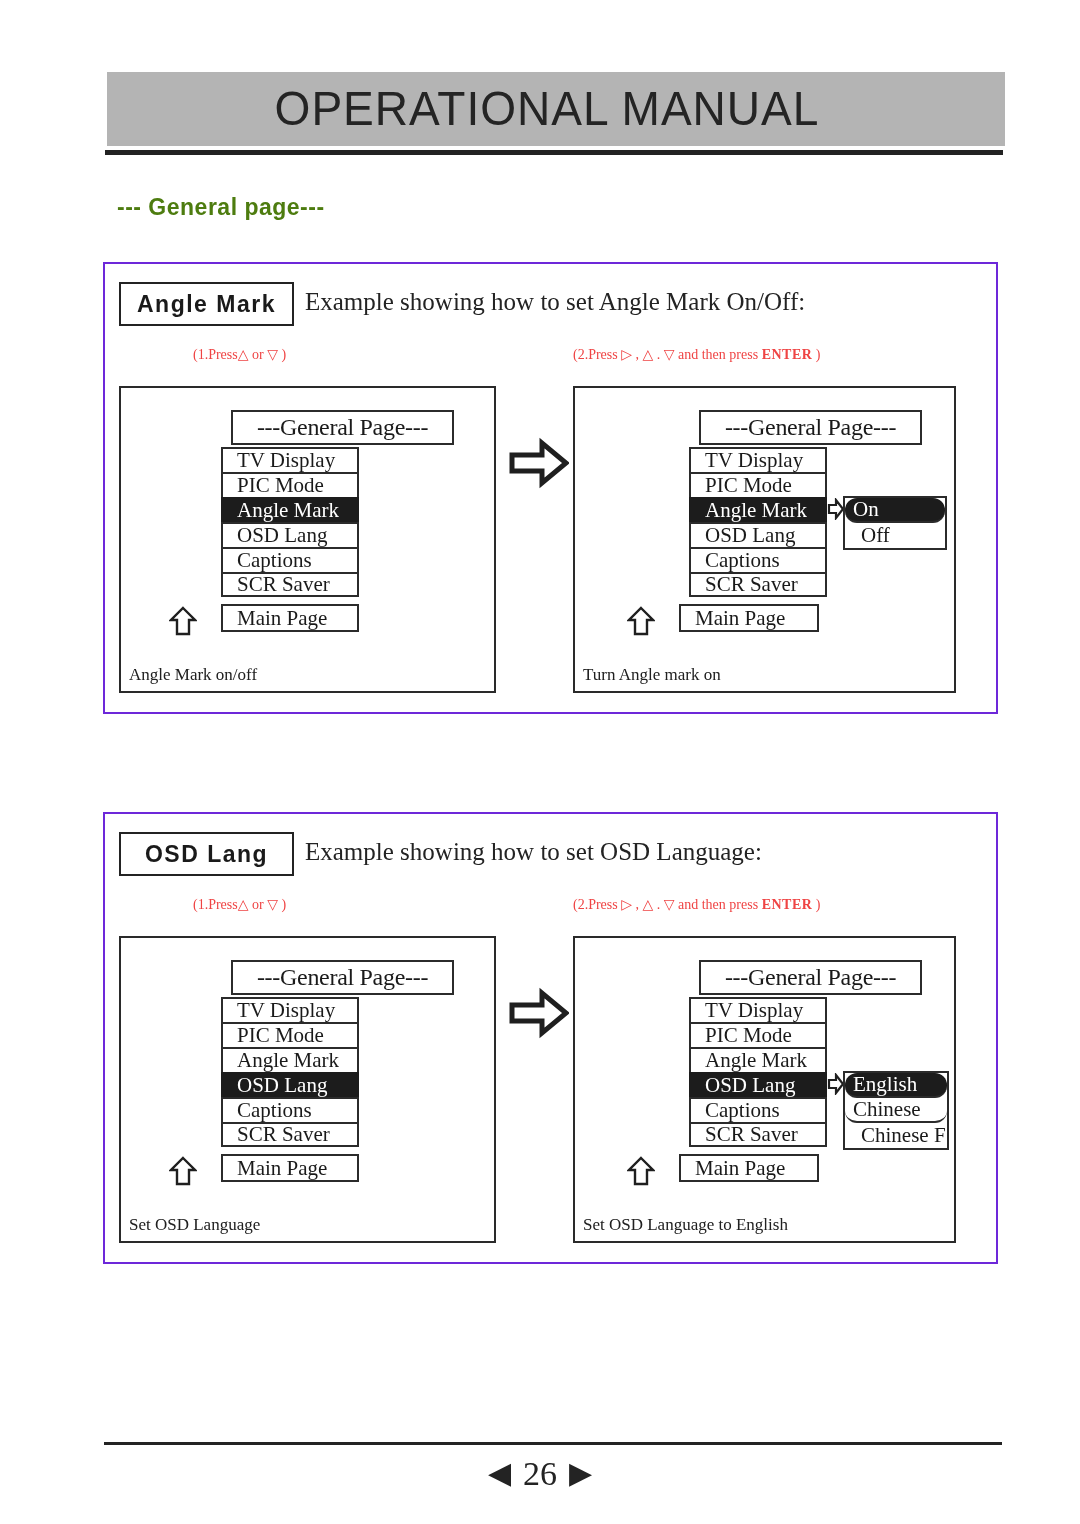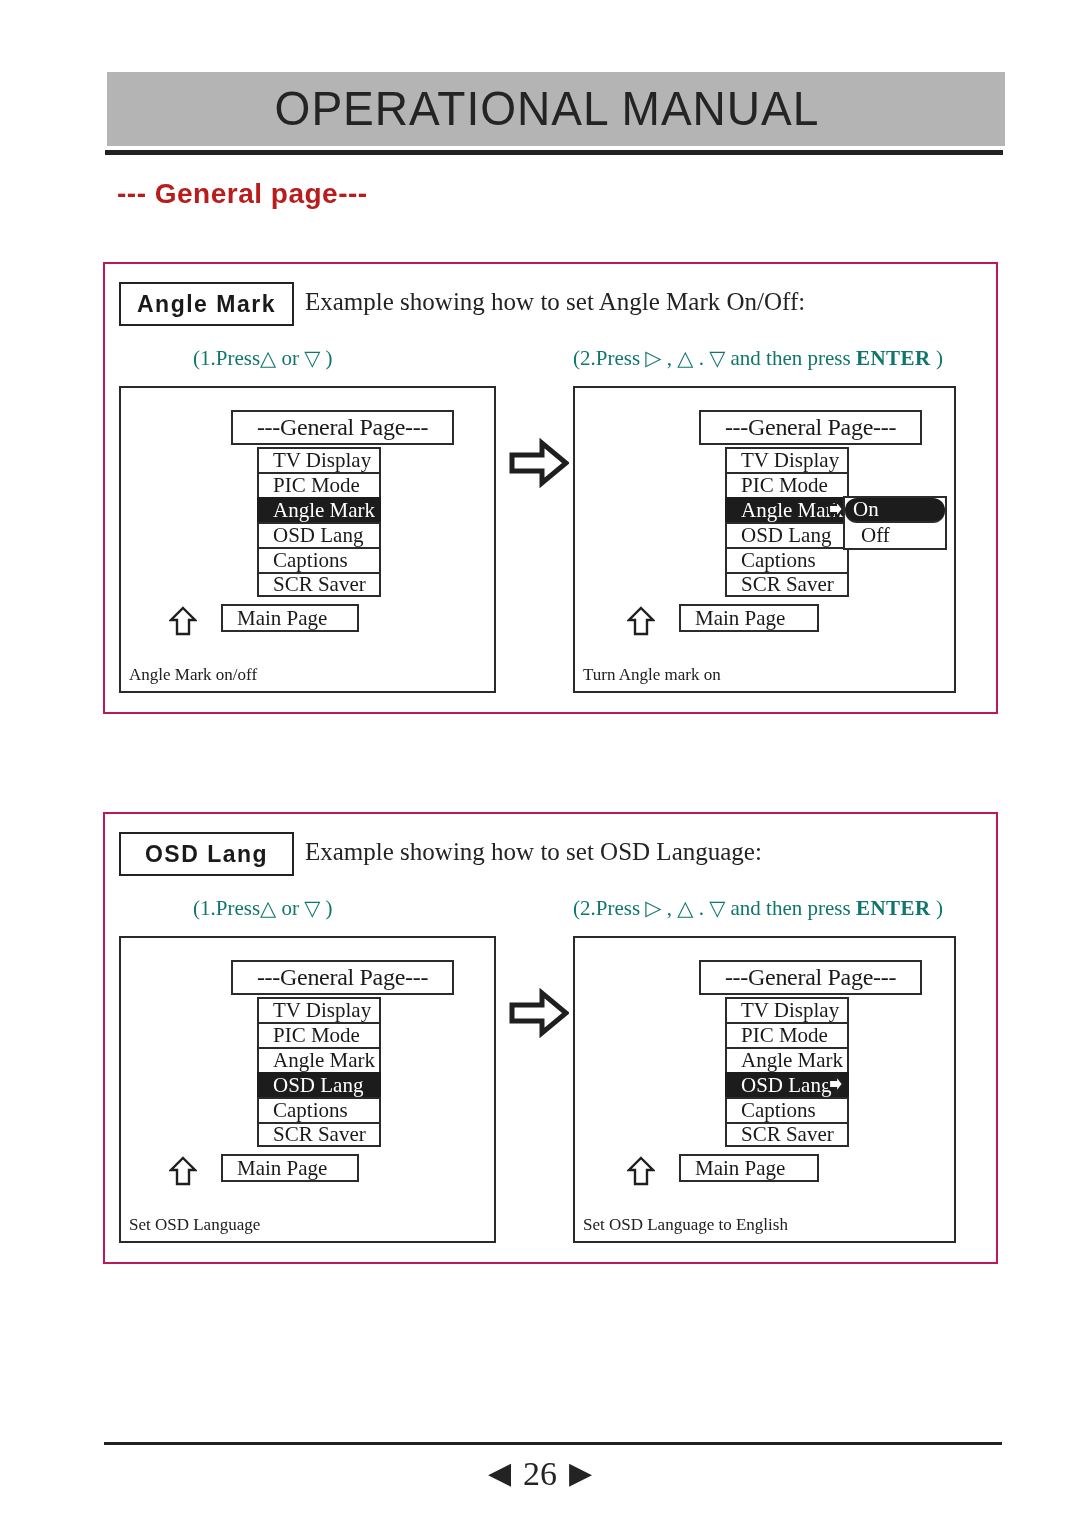--- a/index.html
+++ b/index.html
@@ -53,12 +53,12 @@
   .page-heading {
     position: absolute;
     left: 117px;
-    top: 178px;
+    top: 194px;
     font-family: "Liberation Sans Narrow", "Liberation Sans", sans-serif;
     font-weight: bold;
-    font-size: 28px;
+    font-size: 23px;
     letter-spacing: 0.5px;
-    color: #b91c1c;
+    color: #4d7c0f;
     white-space: nowrap;
   }
 

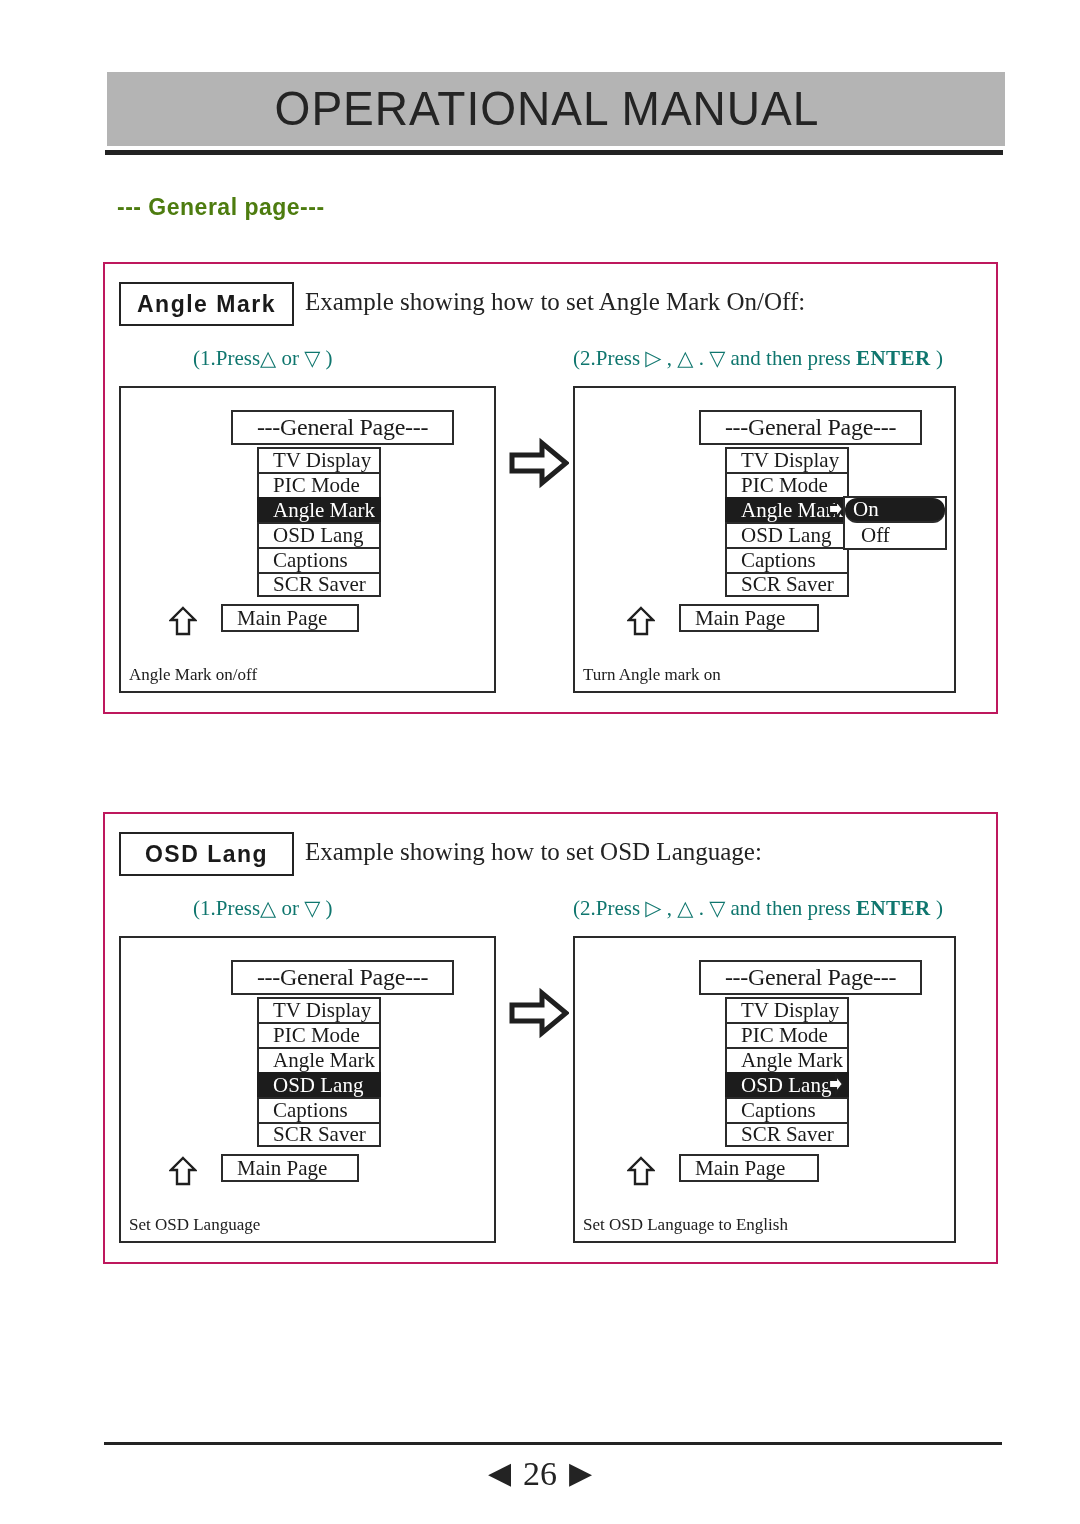--- a/index.html
+++ b/index.html
@@ -67,7 +67,7 @@
     position: absolute;
     left: 103px;
     width: 895px;
-    border: 2px solid #be185d;
+    border: 2px solid #6d28d9;
     box-sizing: border-box;
     background: #ffffff;
   }

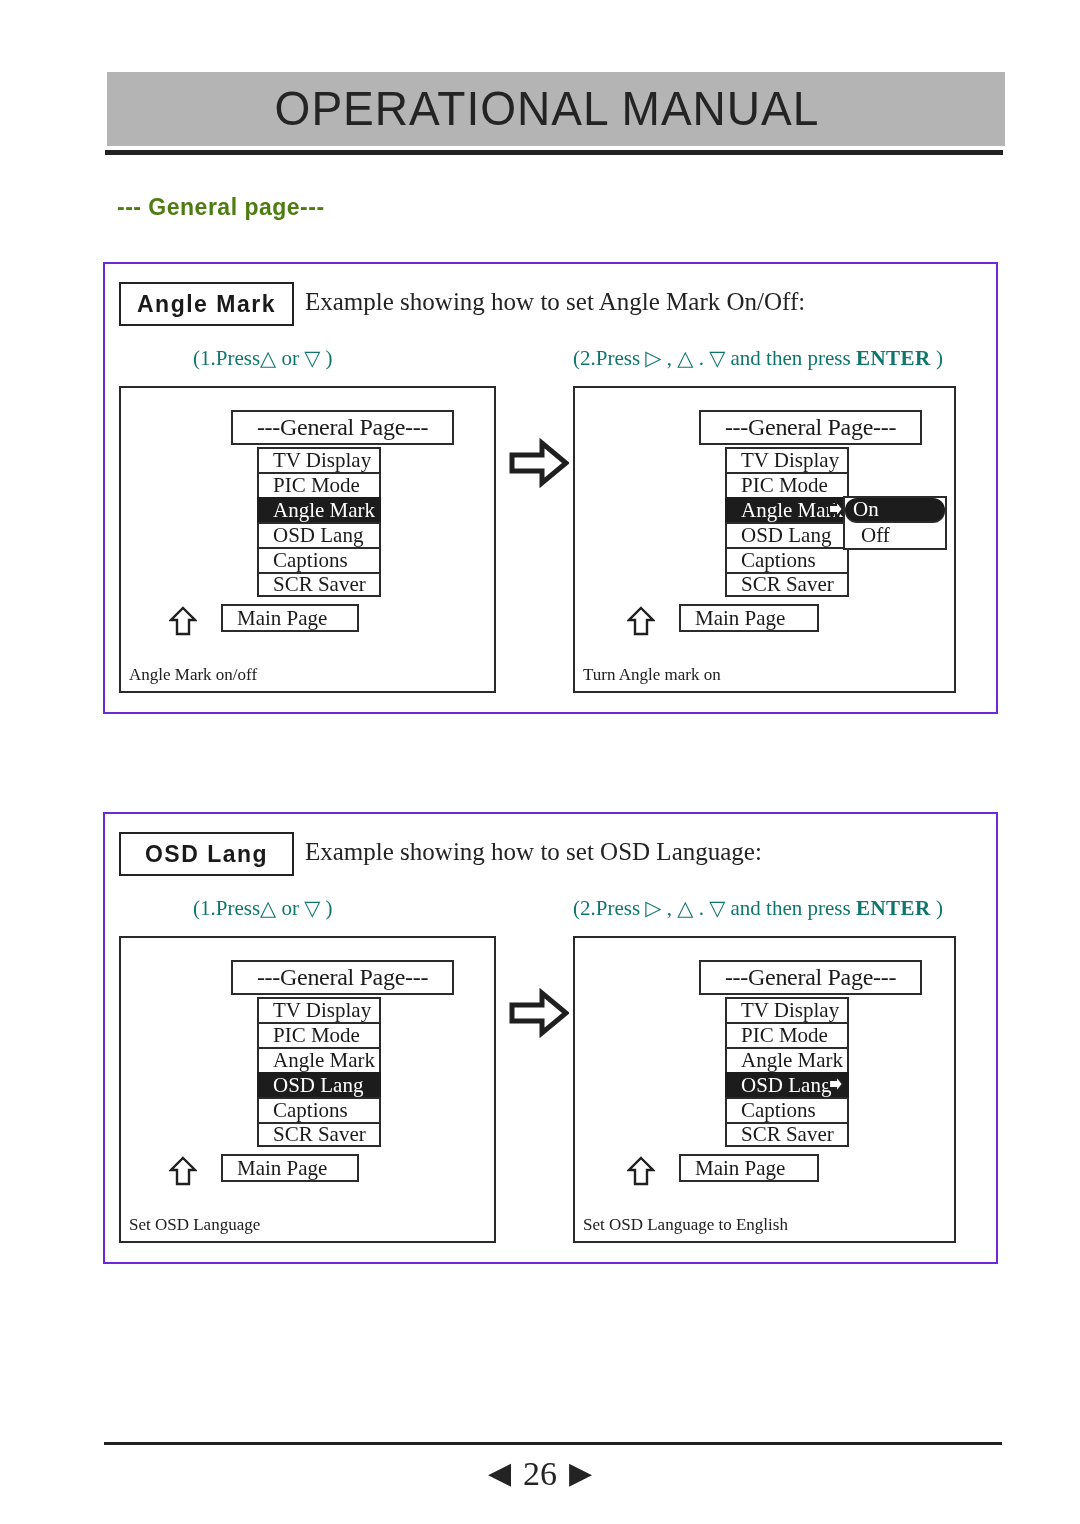--- a/index.html
+++ b/index.html
@@ -103,8 +103,8 @@
 
   .step-caption {
     position: absolute;
-    font-size: 21px;
-    color: #0f766e;
+    font-size: 14px;
+    color: #ef4444;
     white-space: nowrap;
   }
   .step-1 { left: 88px;  top: 82px; }

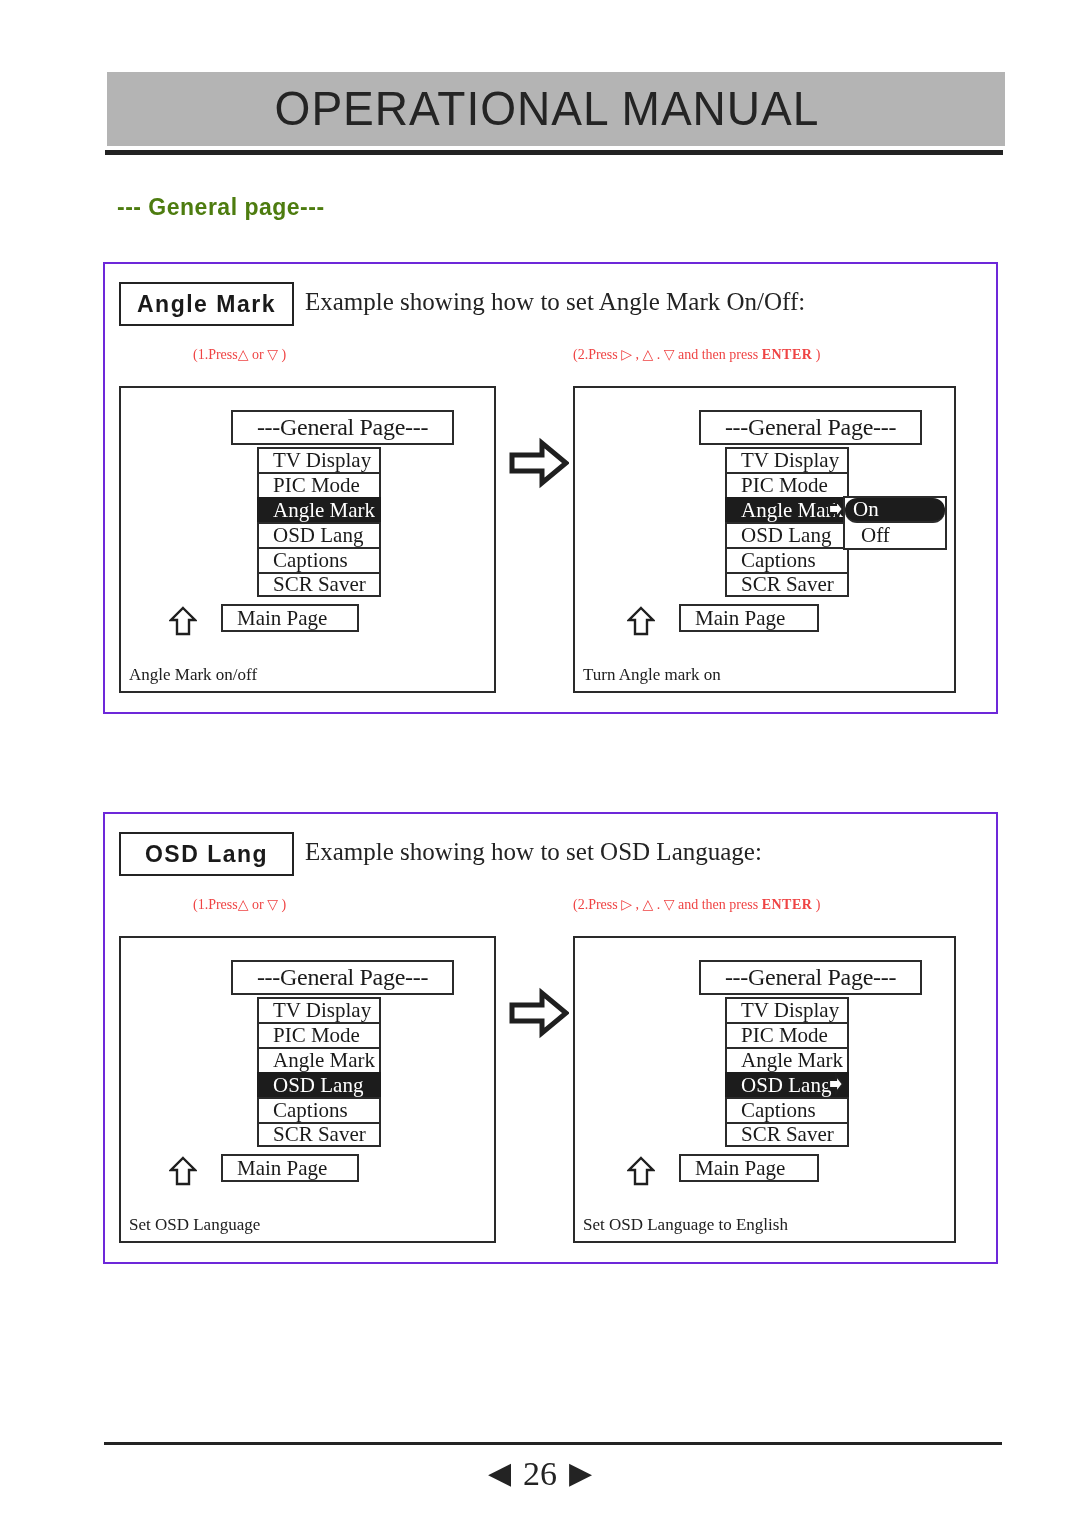--- a/index.html
+++ b/index.html
@@ -143,8 +143,7 @@
   .osd-list {
     position: absolute;
     top: 59px;
-    width: 124px;
-    margin-left: 36px;
+    width: 138px;
   }
   .tv-left  .osd-list { left: 100px; }
   .tv-right .osd-list { left: 114px; }

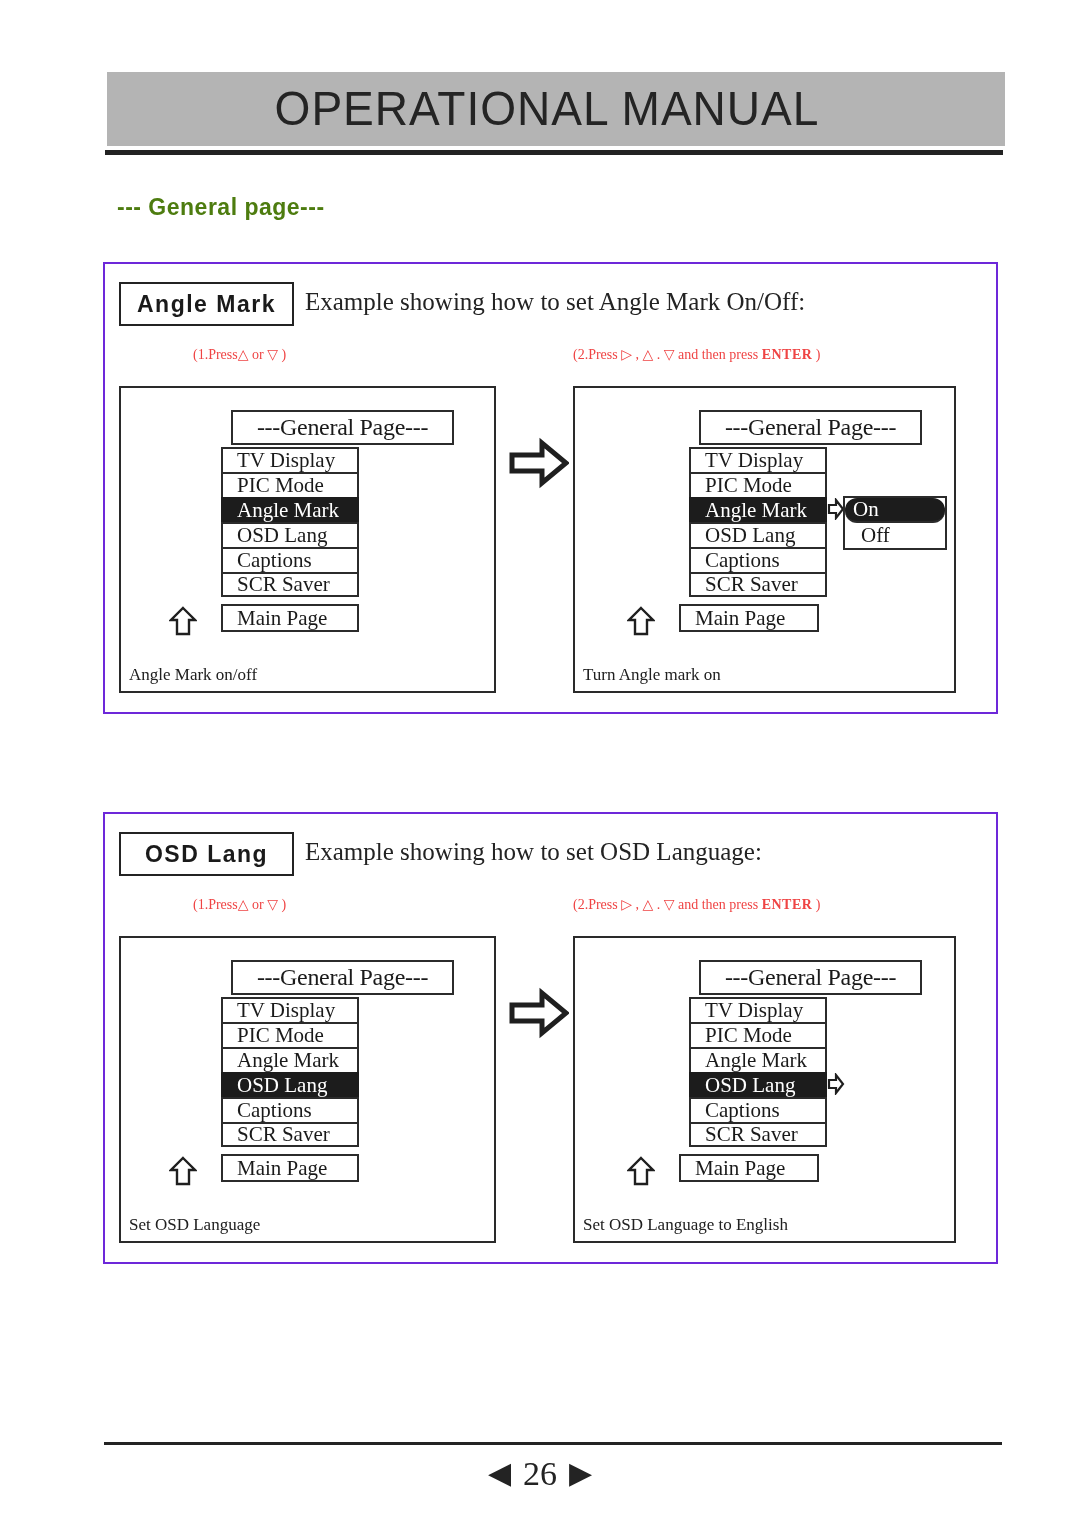--- a/index.html
+++ b/index.html
@@ -373,6 +373,11 @@
       <polygon points="2,7 9,7 9,2 16,11 9,20 9,15 2,15" fill="#ffffff" stroke="#1f1f1f" stroke-width="2.2" stroke-linejoin="miter"></polygon>
     </svg>
 
+    <div class="submenu" style="left:268px; top:133px; width:106px;">
+      <div class="sub-item sel">English</div>
+      <div class="sub-item">Chinese</div>
+      <div class="sub-item">Chinese F</div>
+    </div>
 
     <div class="mainpage-row">
       <svg class="up-arrow" viewBox="0 0 28 30">

